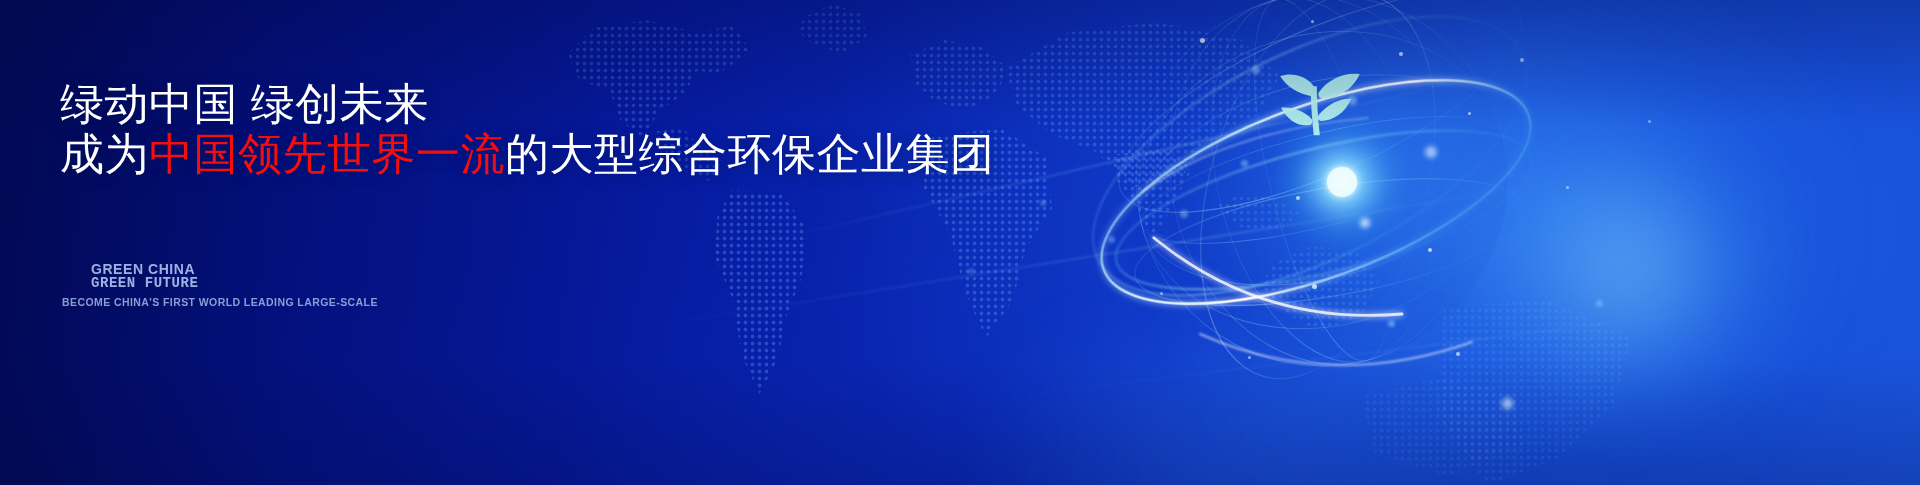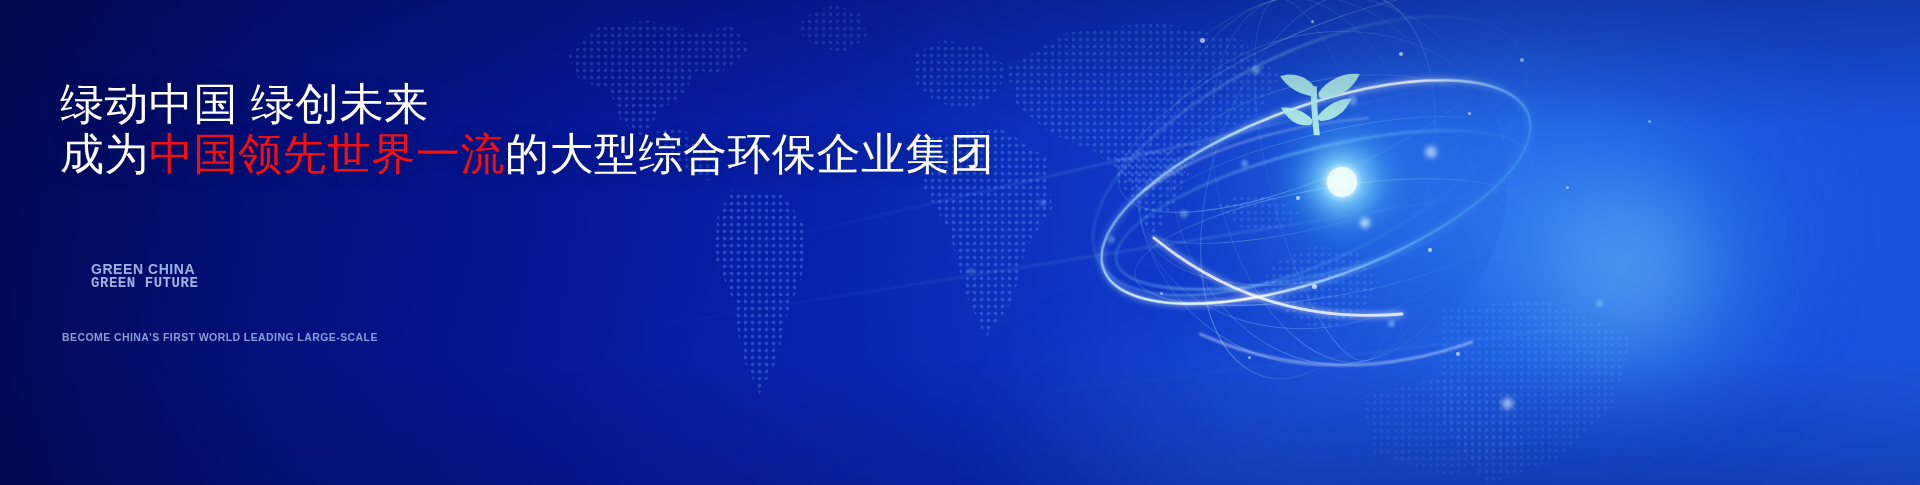--- a/index.html
+++ b/index.html
@@ -114,7 +114,7 @@
     line-height:13.5px;
     white-space:nowrap;
   }
-  #subline-1 { top:331px;text-align:right; }
+  #subline-1 { top:296px;text-align:right; }
   #subline-2 { top:326px; }
 
   

